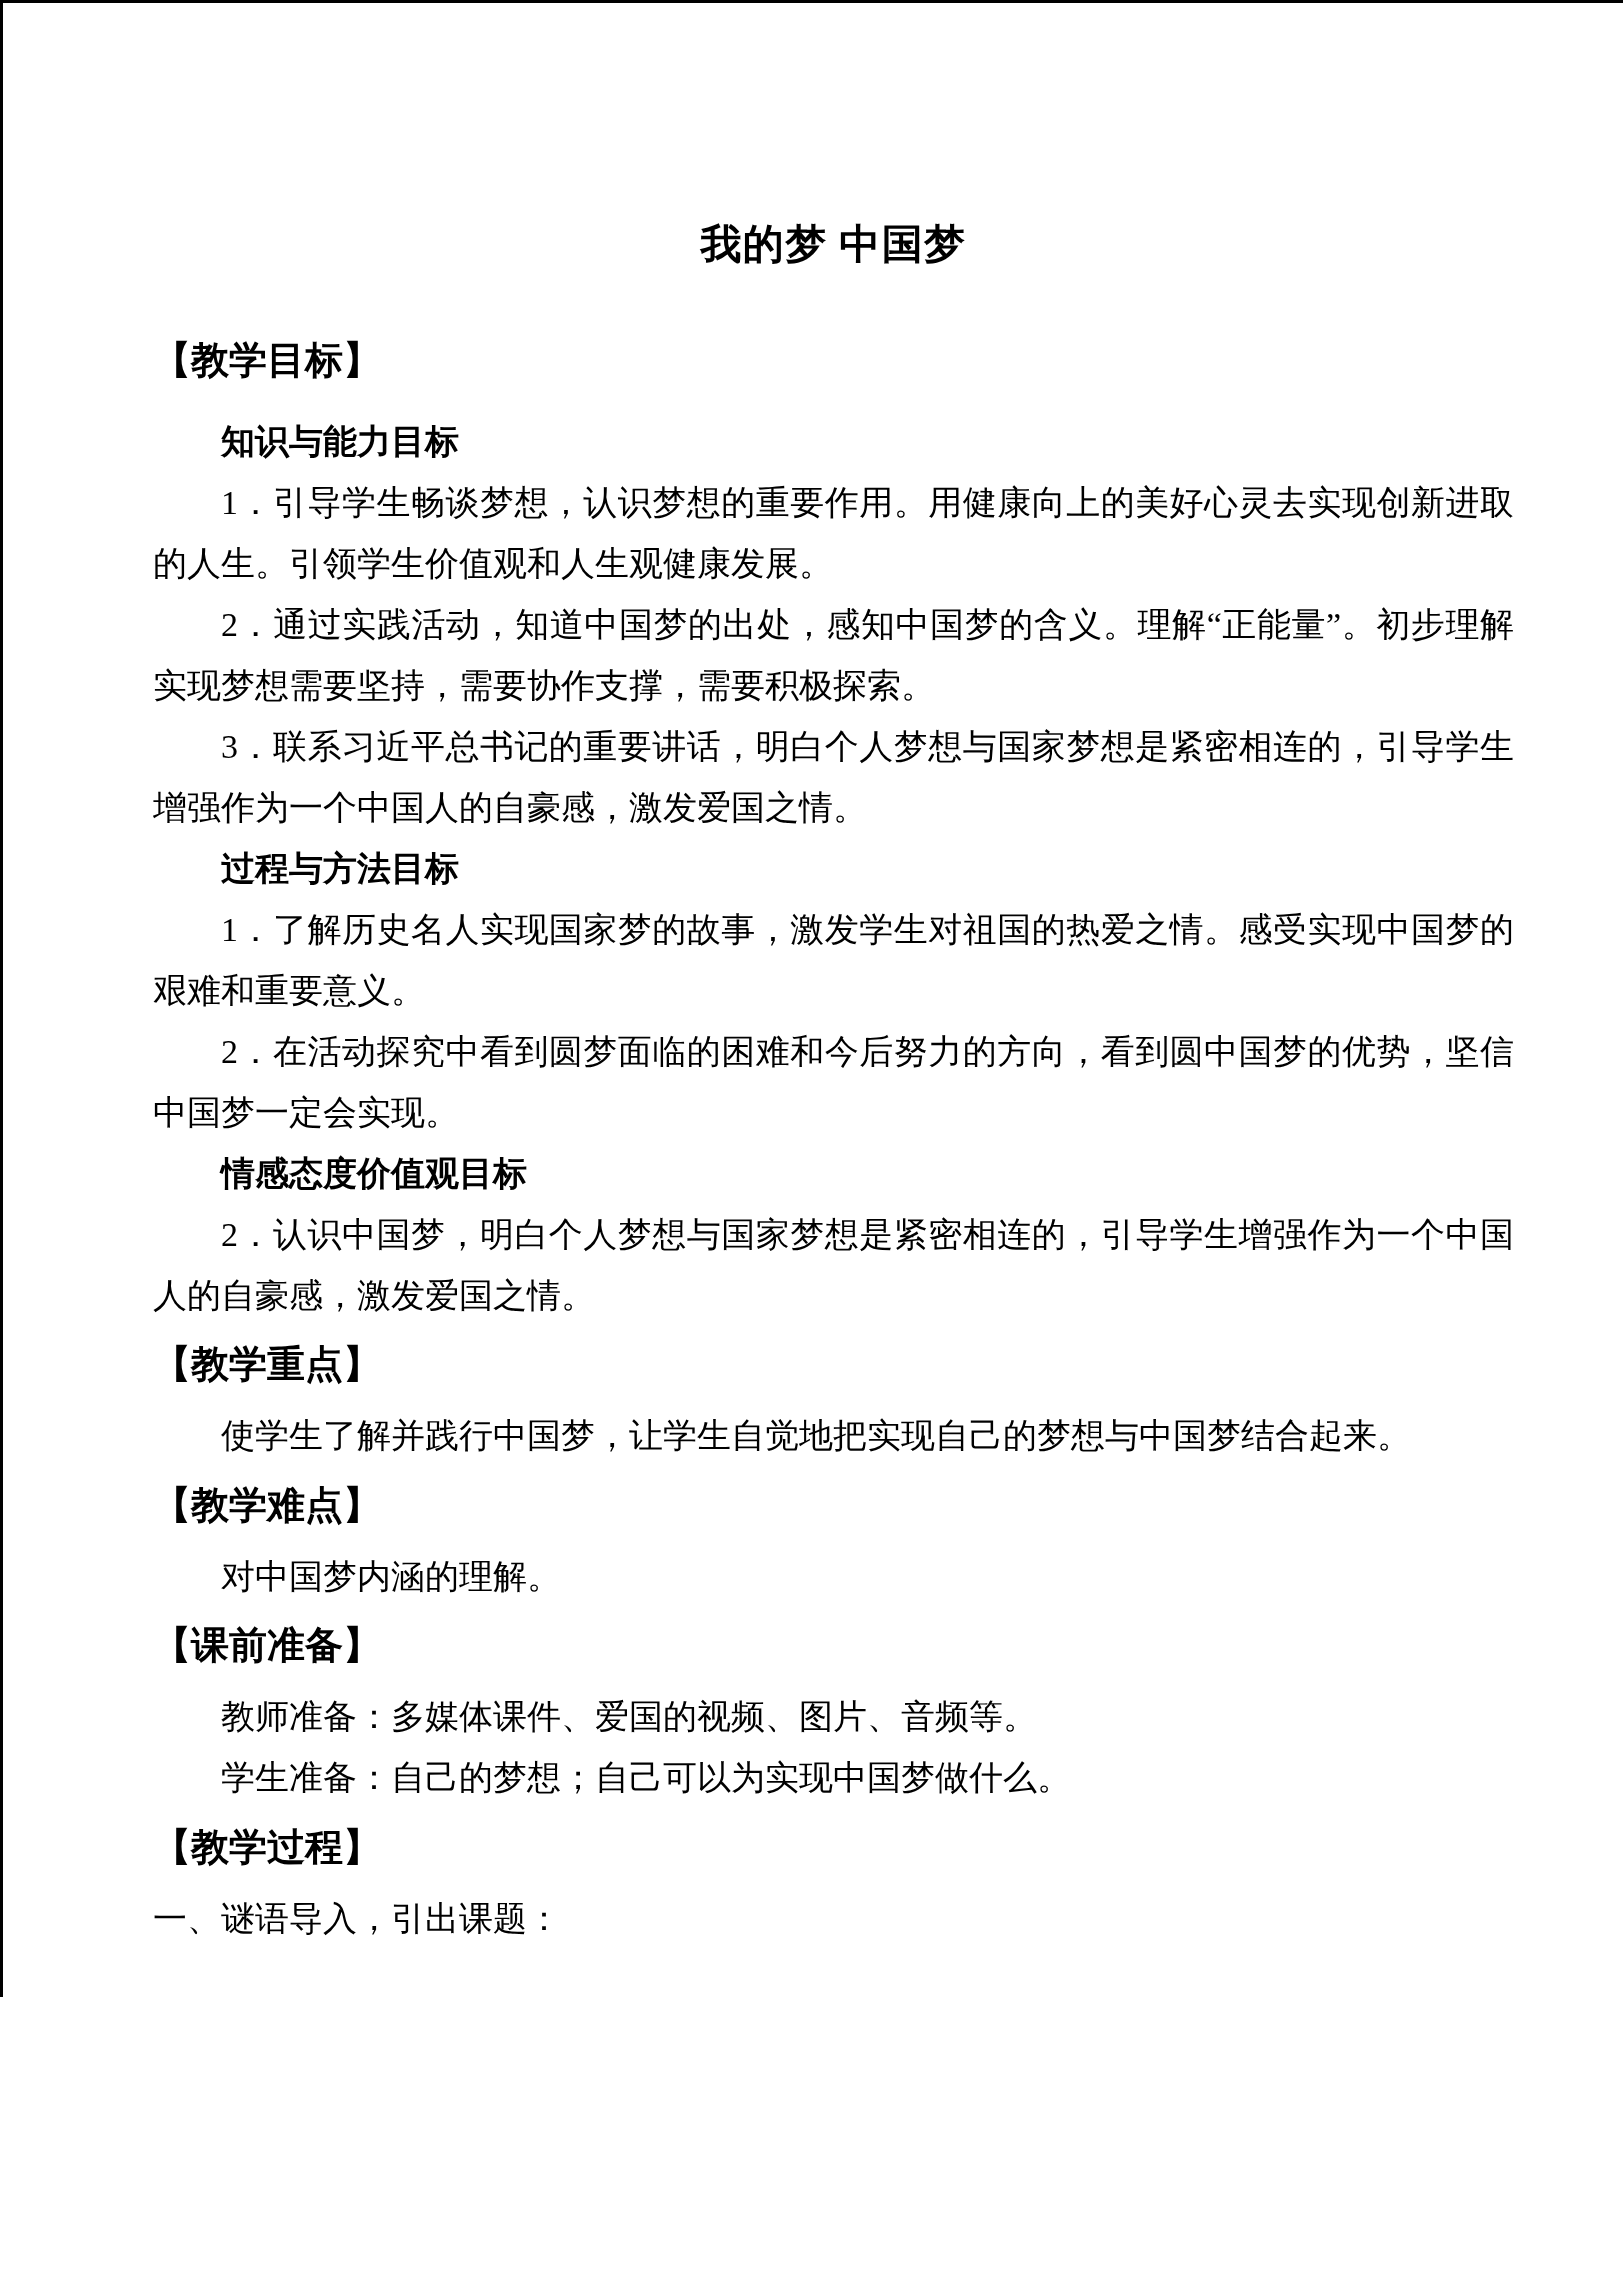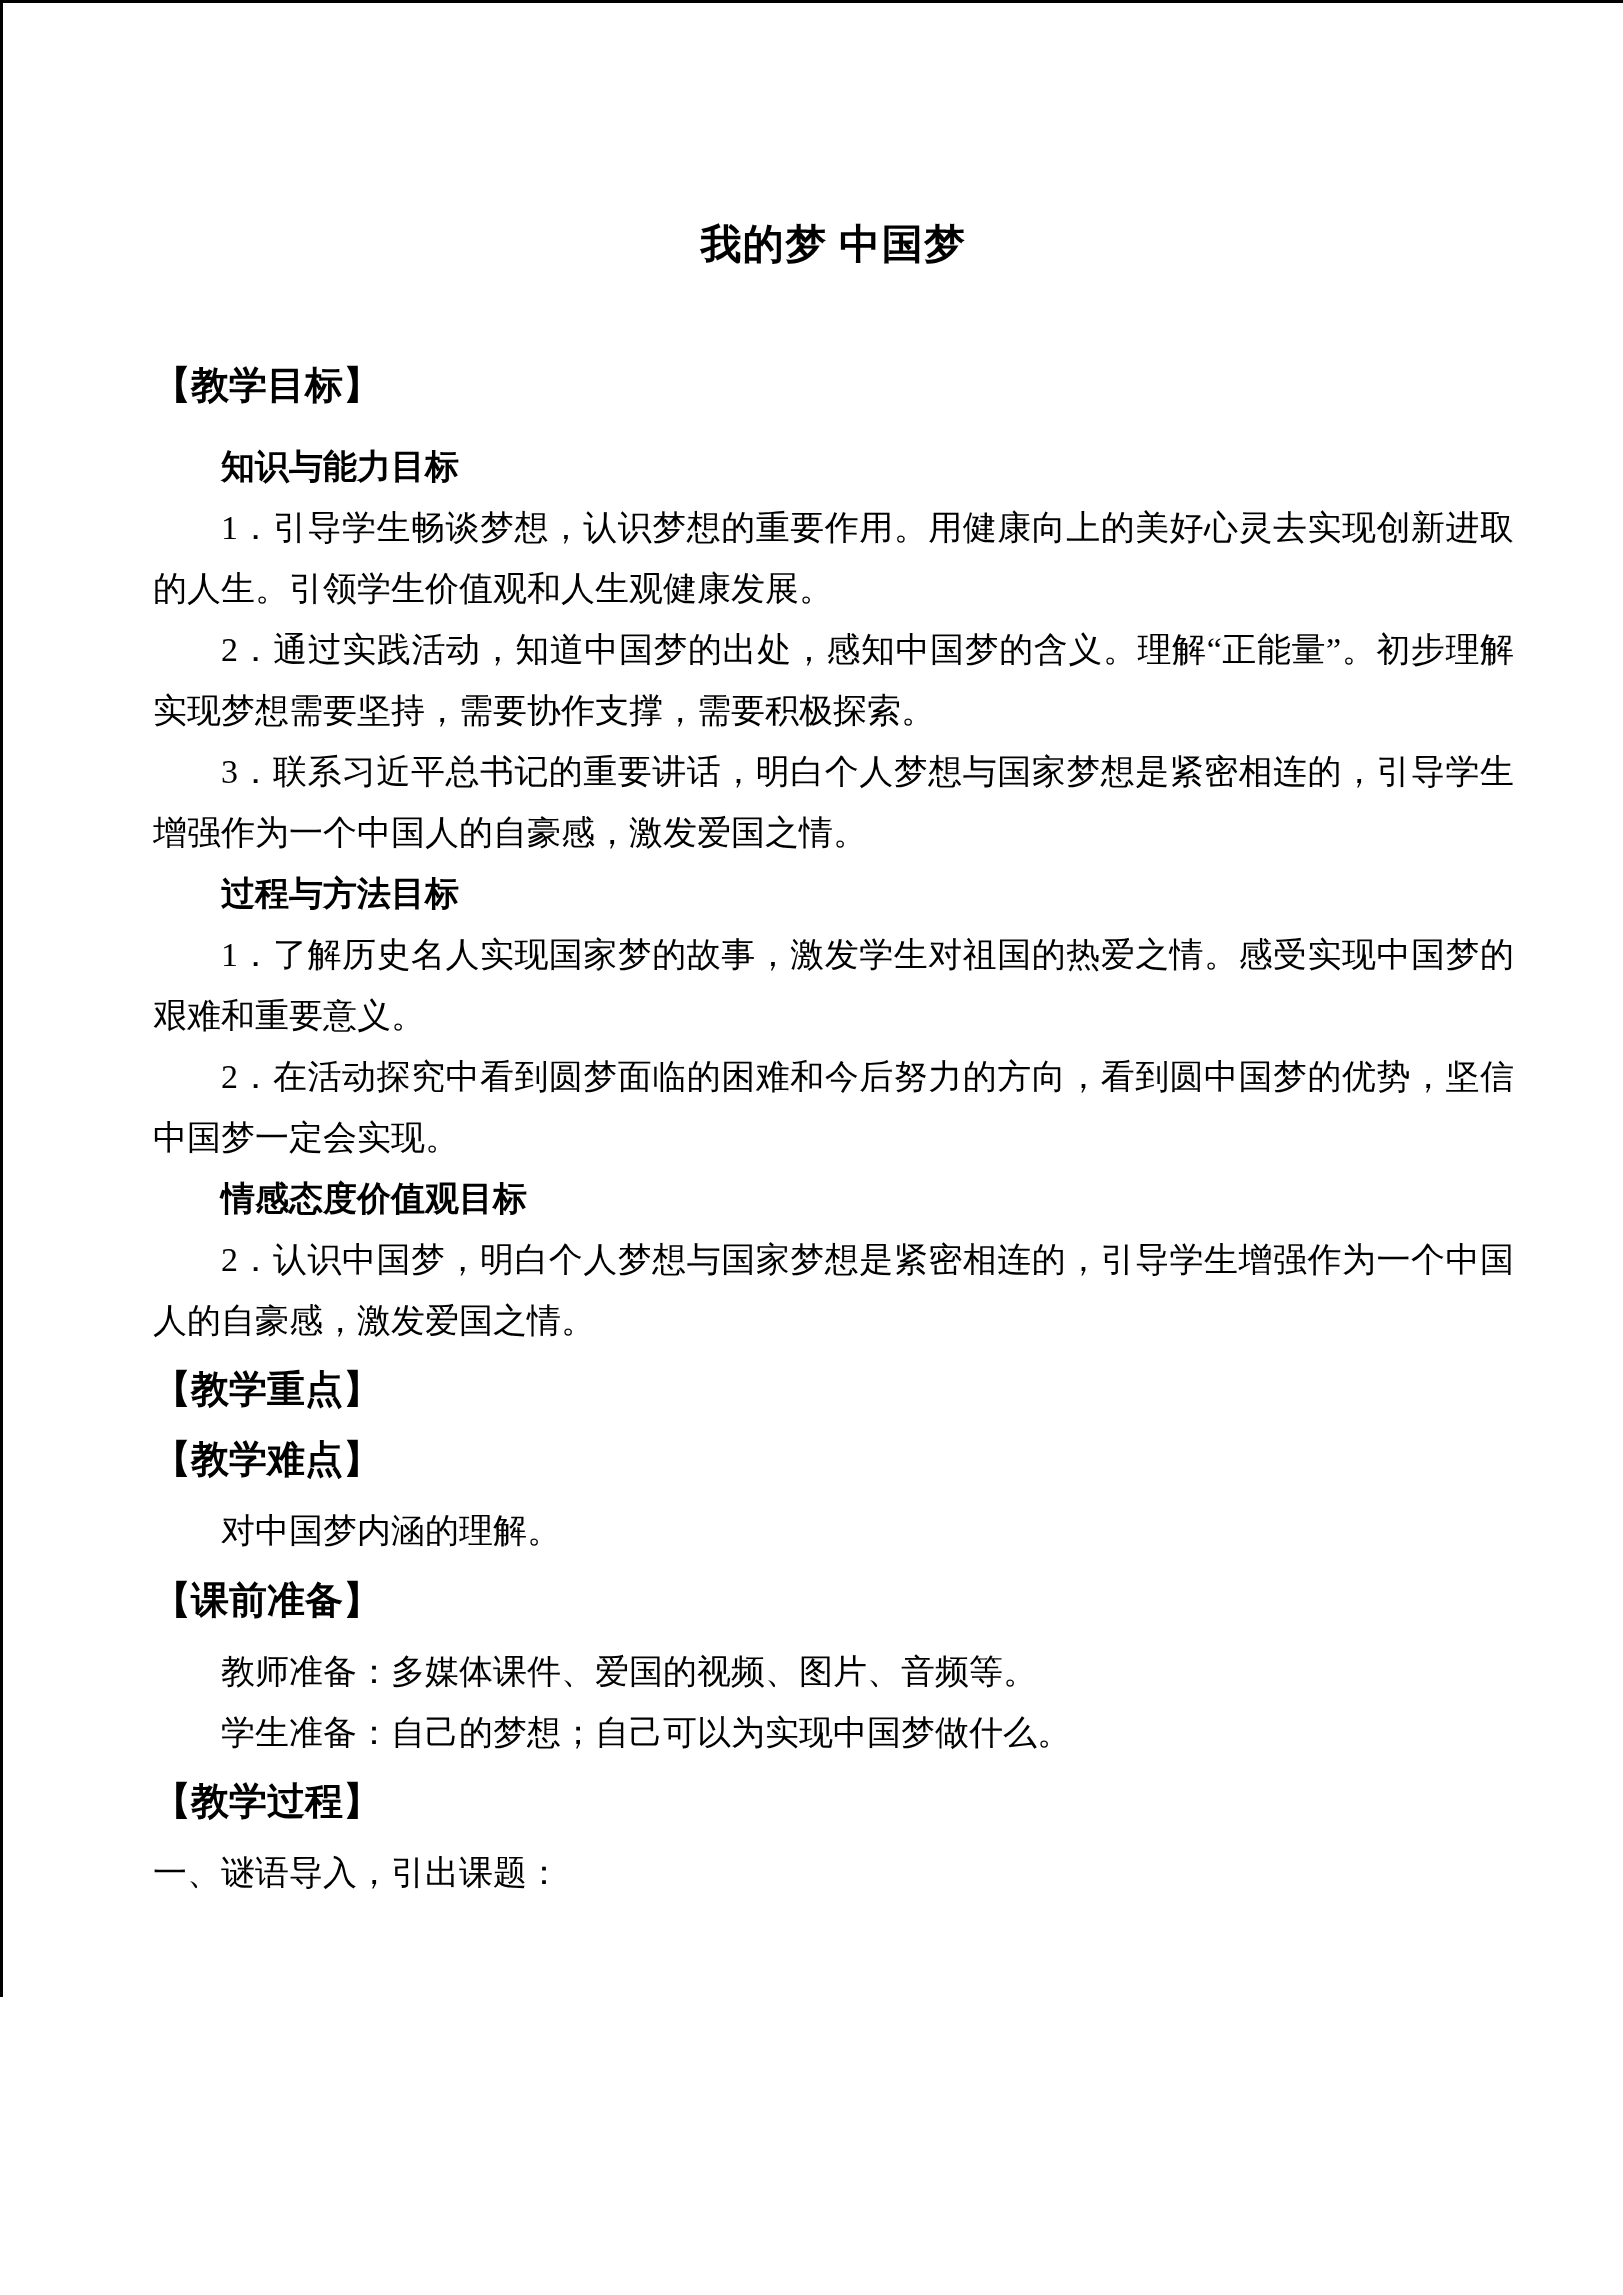--- a/index.html
+++ b/index.html
@@ -47,7 +47,7 @@
     margin: 9.5px 0 11px 0;
   }
   .sec--first {
-    margin-top: 87px;
+    margin-top: 62px;
     margin-bottom: 20.5px;
   }
   .sub {

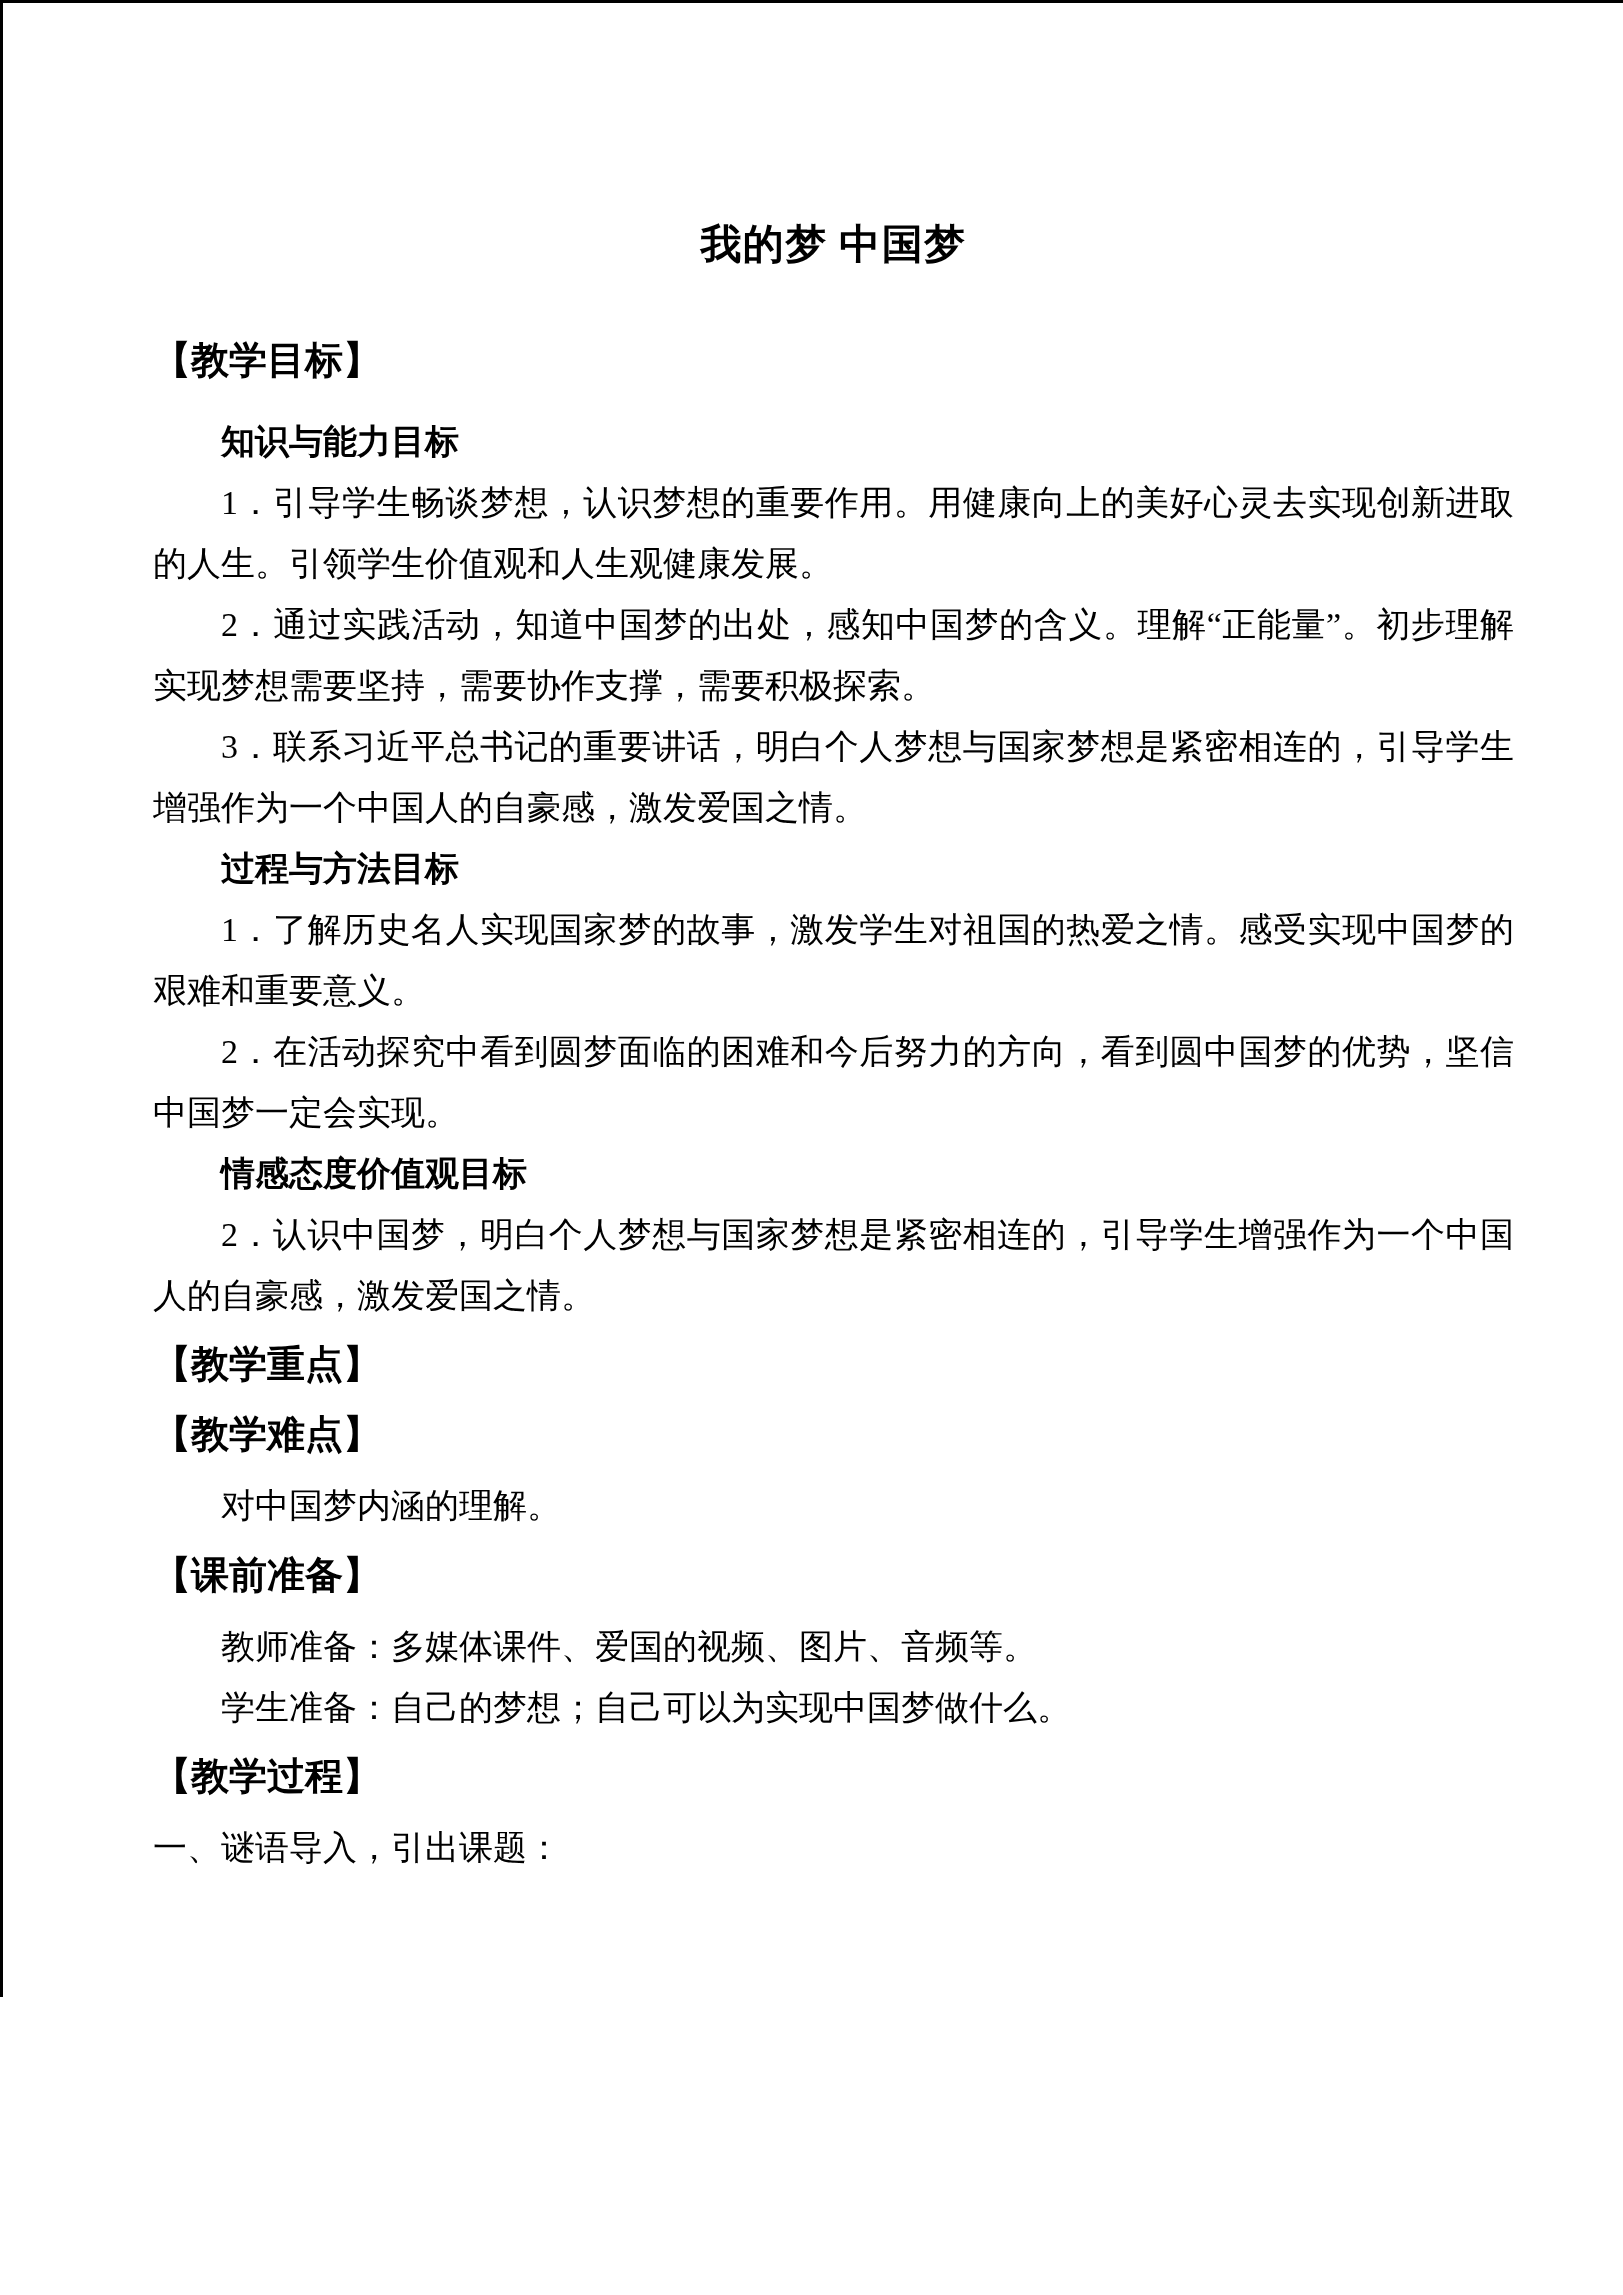--- a/index.html
+++ b/index.html
@@ -104,6 +104,7 @@
   <p class="body-p">2．认识中国梦，明白个人梦想与国家梦想是紧密相连的，引导学生增强作为一个中国人的自豪感，激发爱国之情。</p>
 
   <h2 class="sec">【教学重点】</h2>
+  <p class="body-p">使学生了解并践行中国梦，让学生自觉地把实现自己的梦想与中国梦结合起来。</p>
 
   <h2 class="sec">【教学难点】</h2>
   <p class="body-p">对中国梦内涵的理解。</p>

